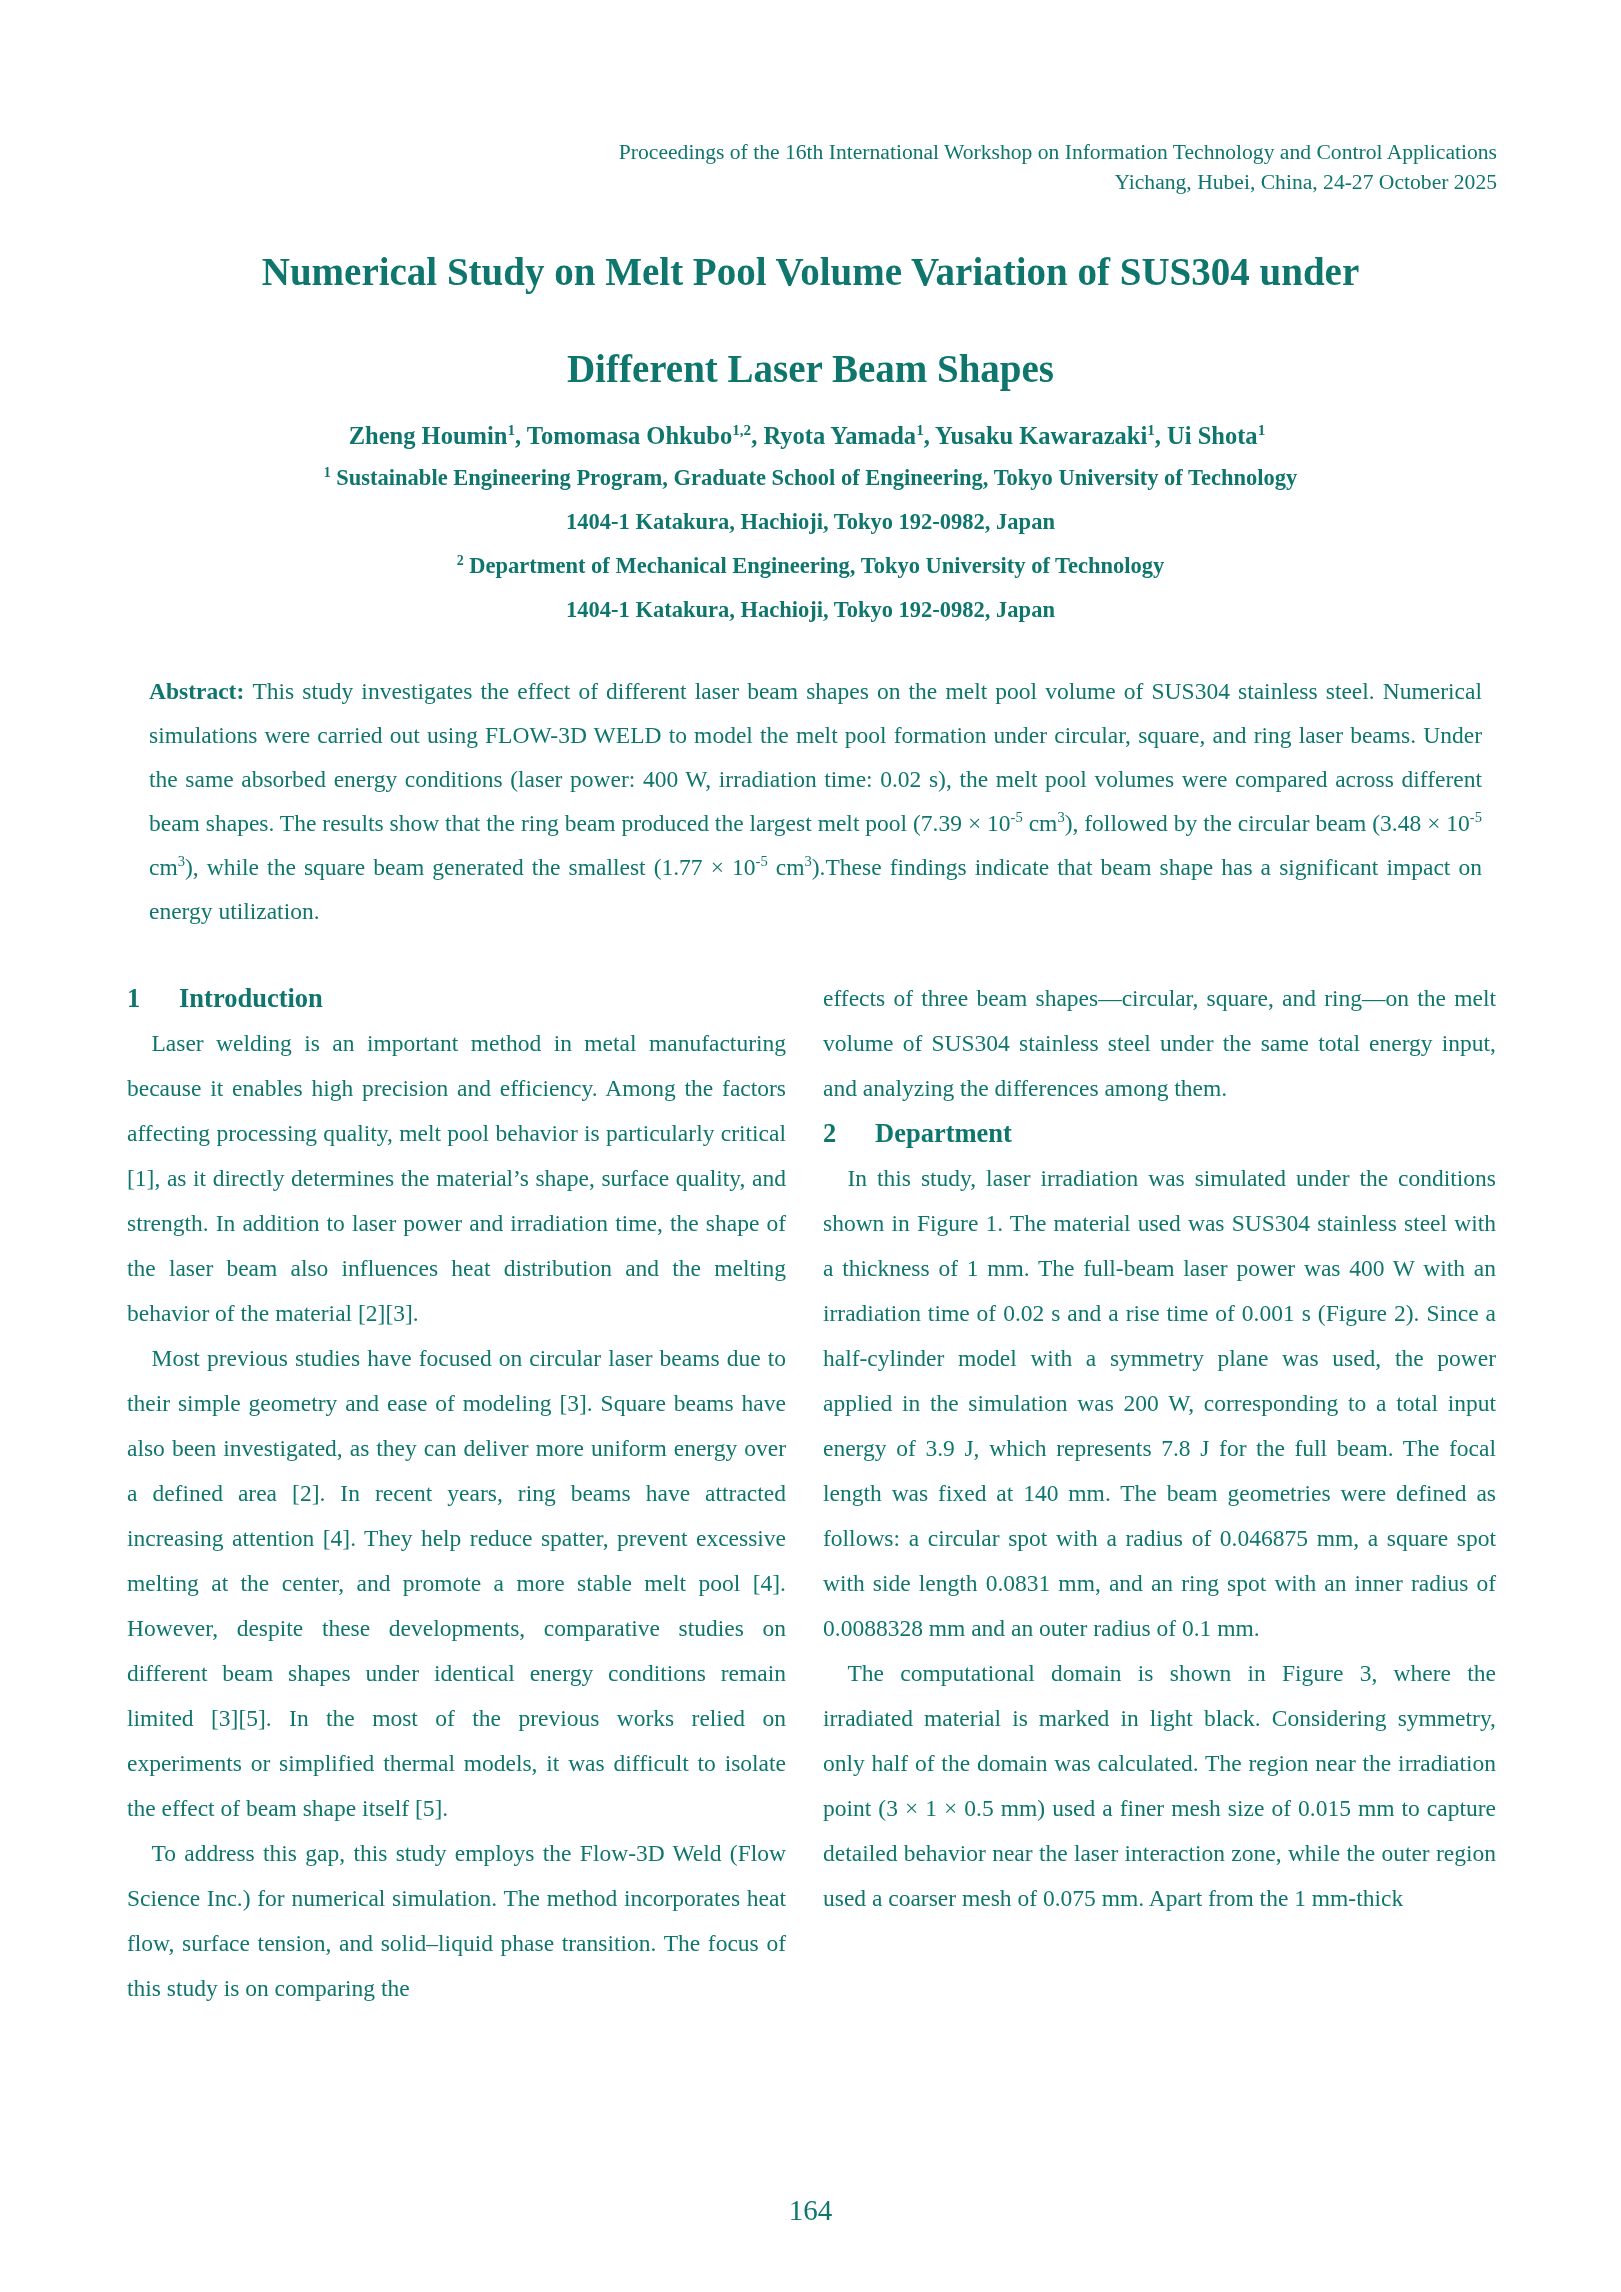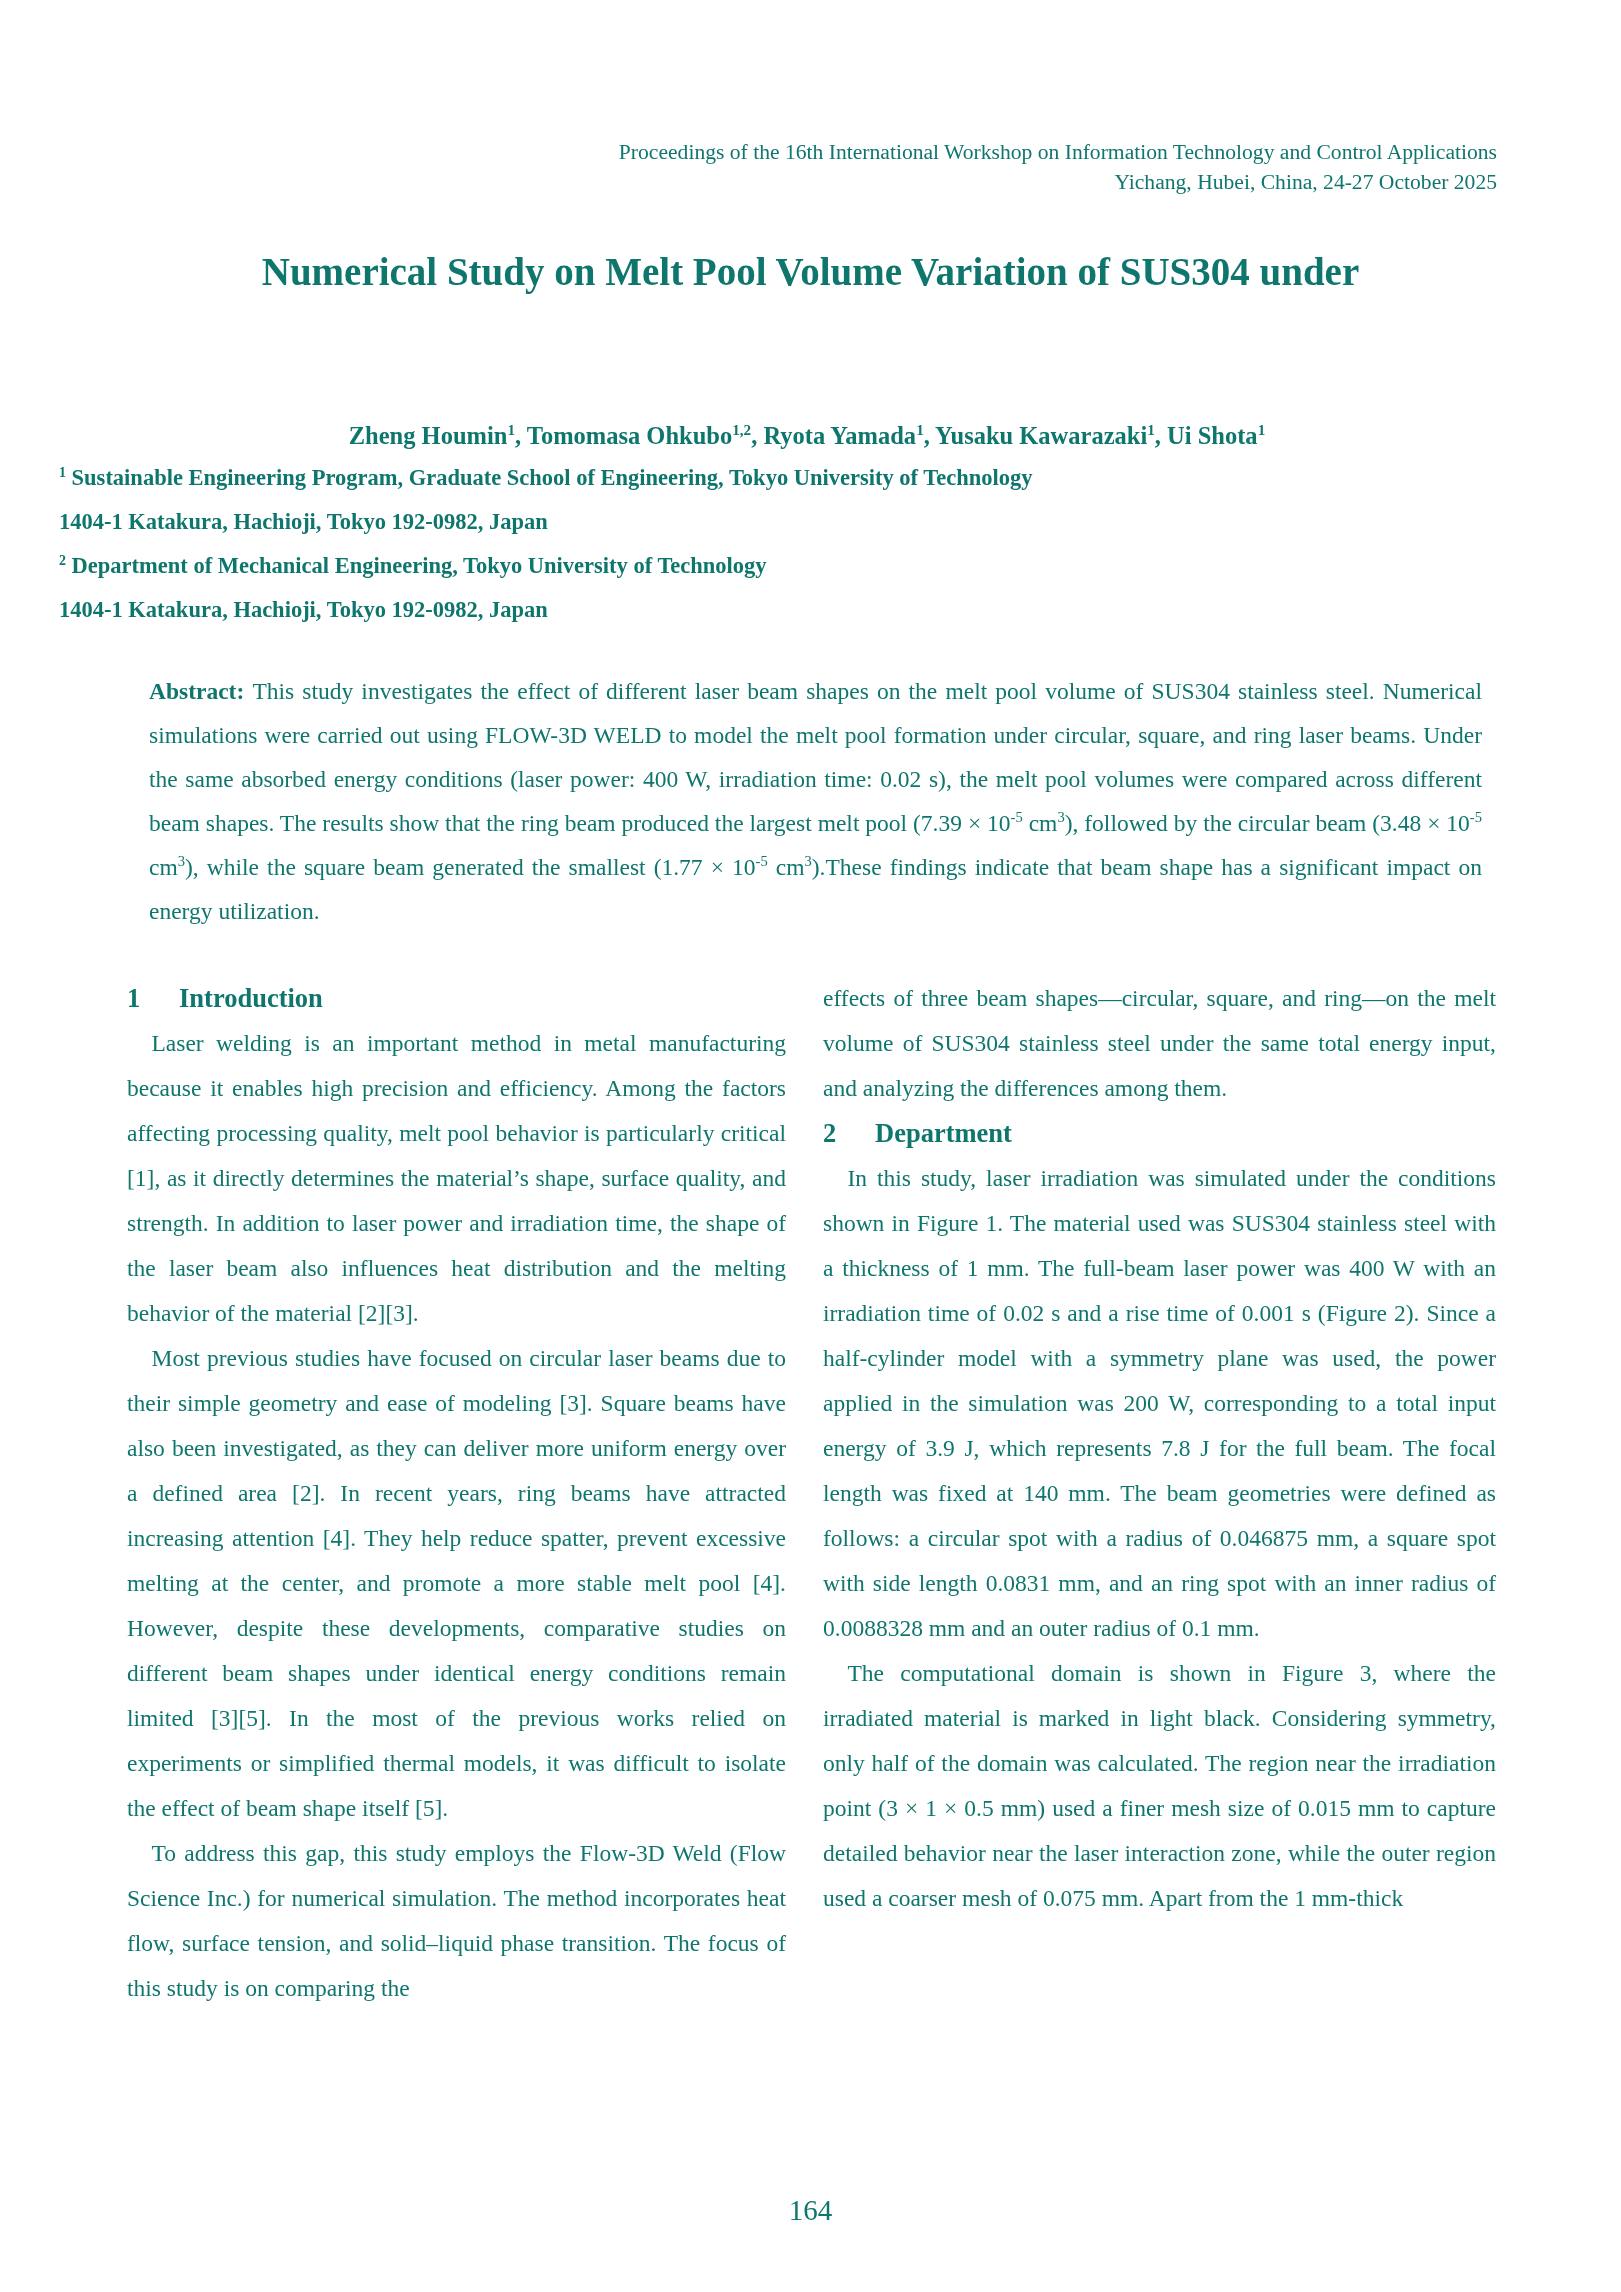--- a/index.html
+++ b/index.html
@@ -90,6 +90,7 @@
 
   <div class="paper-title">
     <div>Numerical Study on Melt Pool Volume Variation of SUS304 under</div>
+    <div>Different Laser Beam Shapes</div>
   </div>
 
   <div class="authors-line"><span>Zheng Houmin</span><sup>1</sup><span>, Tomomasa Ohkubo</span><sup>1,2</sup><span>, Ryota Yamada</span><sup>1</sup><span>, Yusaku Kawarazaki</span><sup>1</sup><span>, Ui Shota</span><sup>1</sup></div>

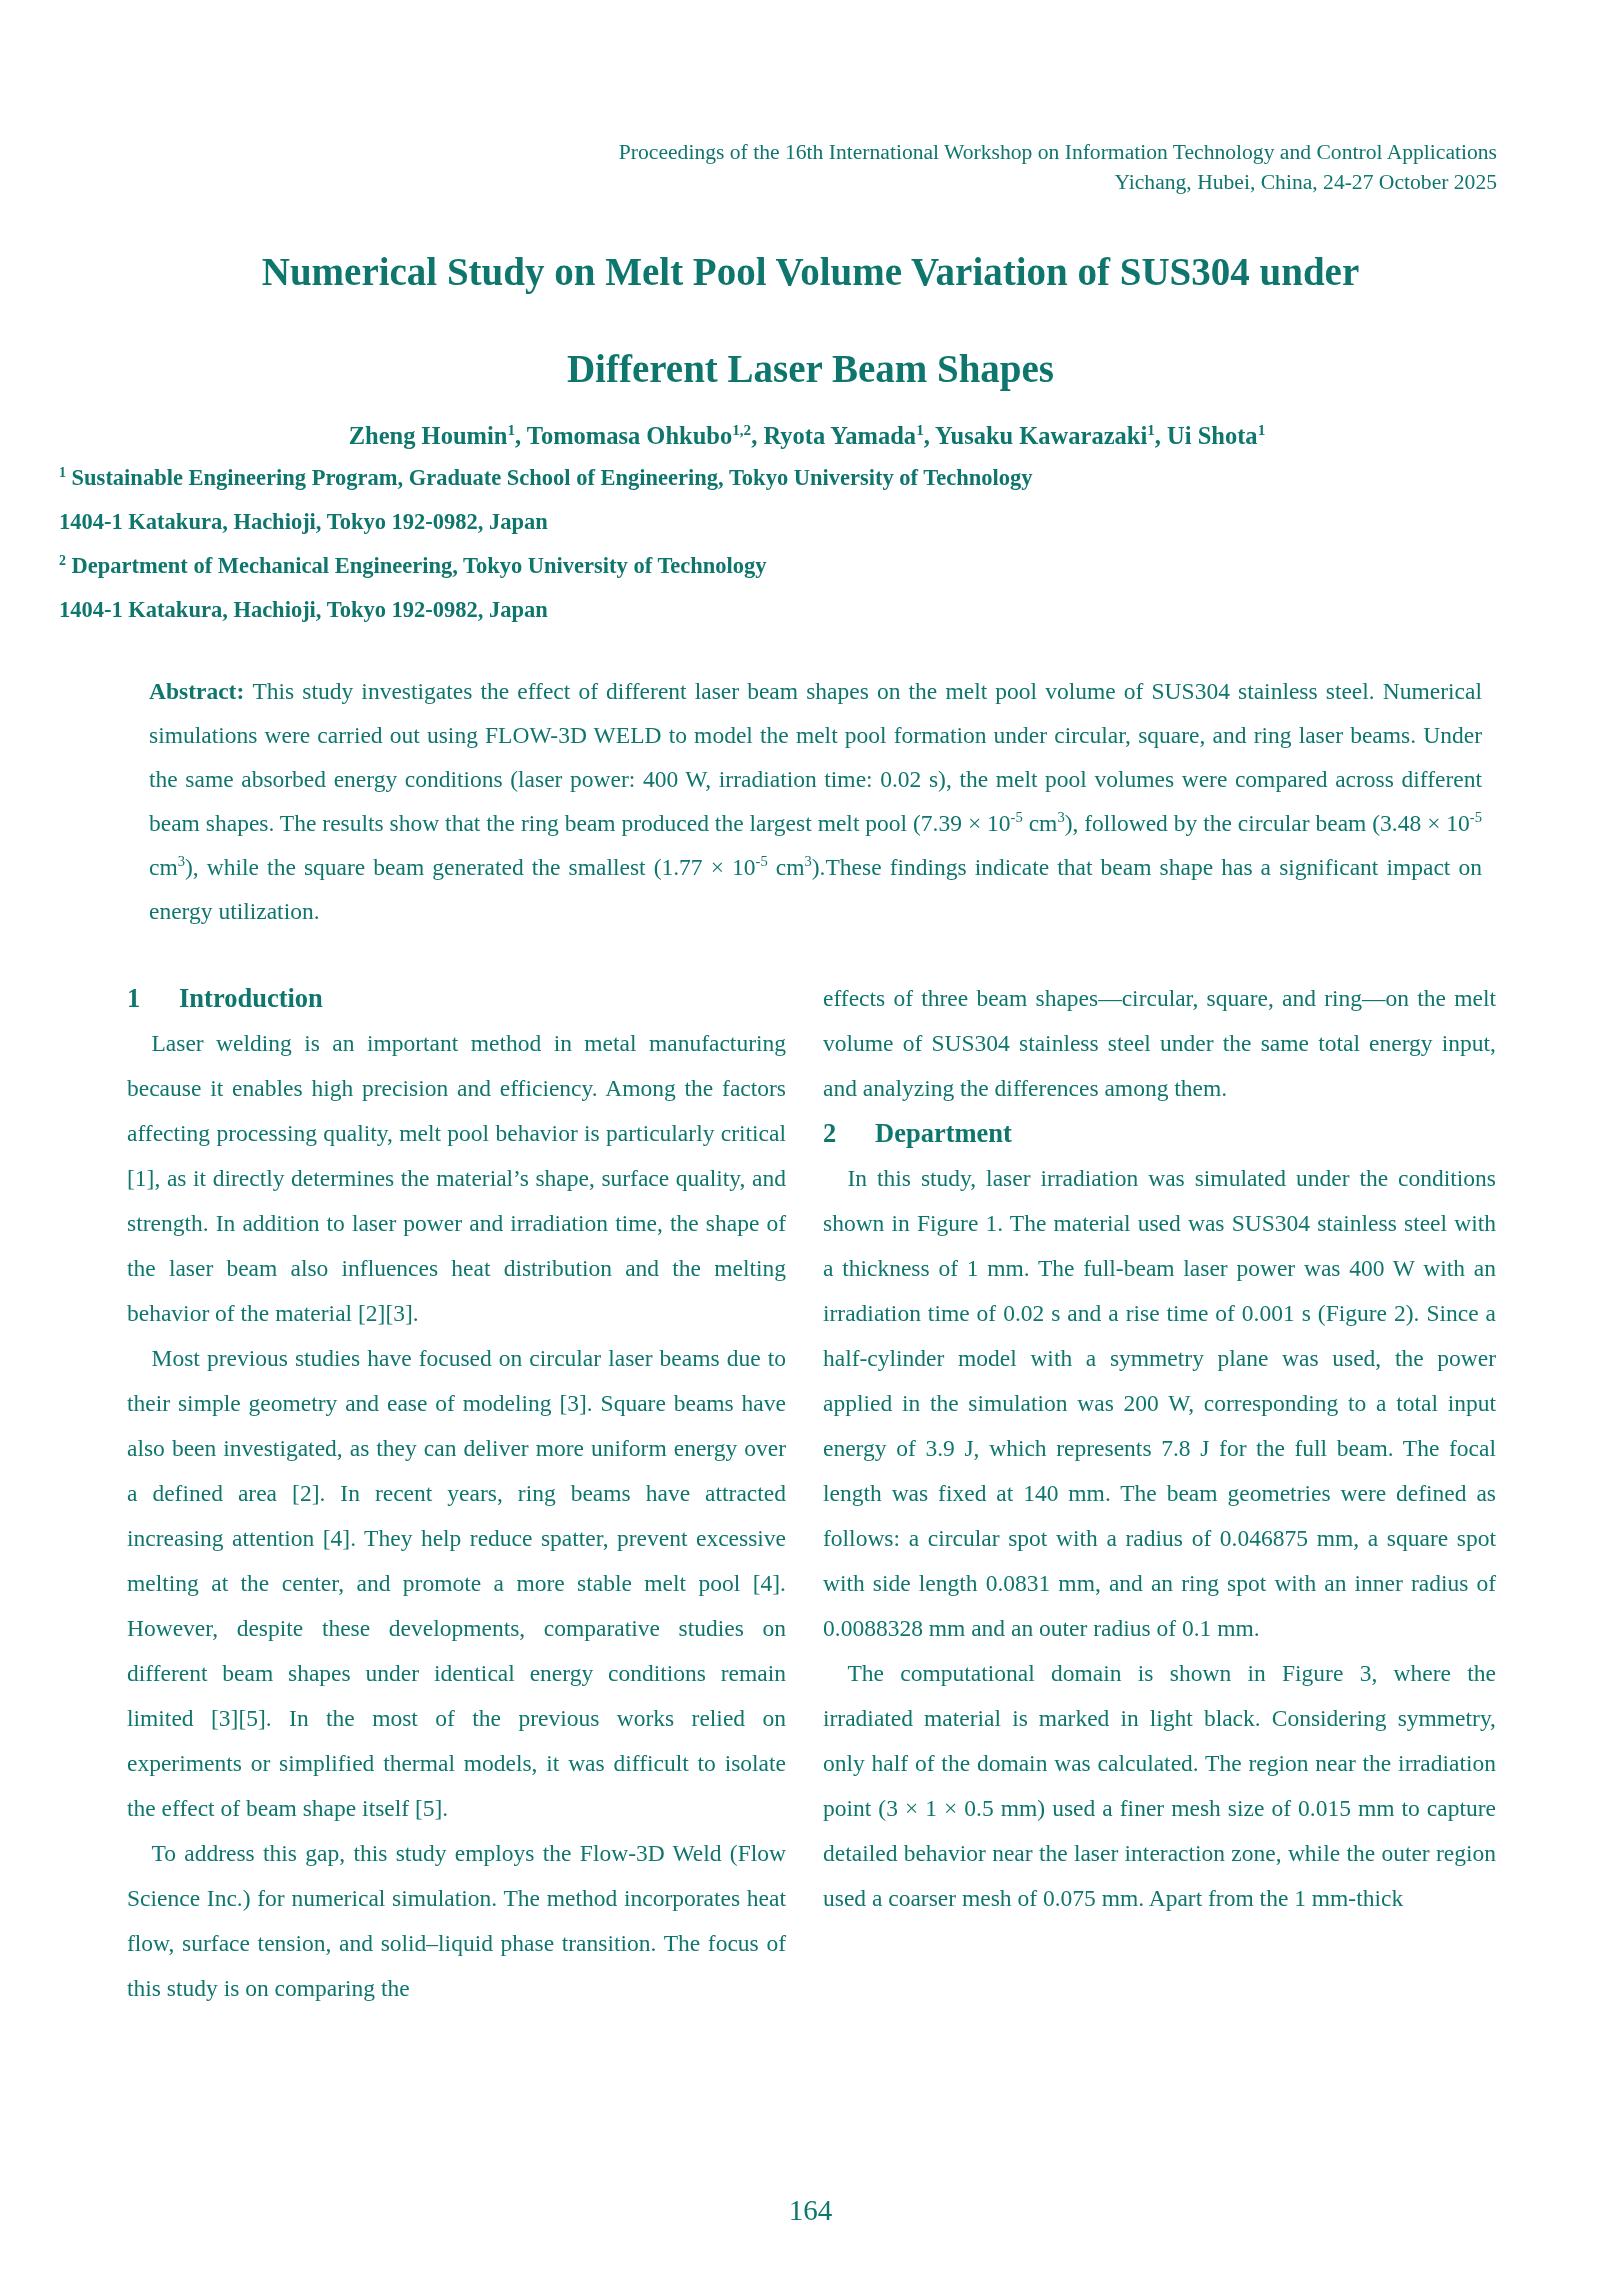--- a/index.html
+++ b/index.html
@@ -39,7 +39,7 @@
   .meta-block {
     position: absolute;
     top: 456px; left: 59px; right: 59px;
-    text-align: left;
+    text-align: center;
     font-weight: bold;
     font-size: 22.5px;
     line-height: 44px;

